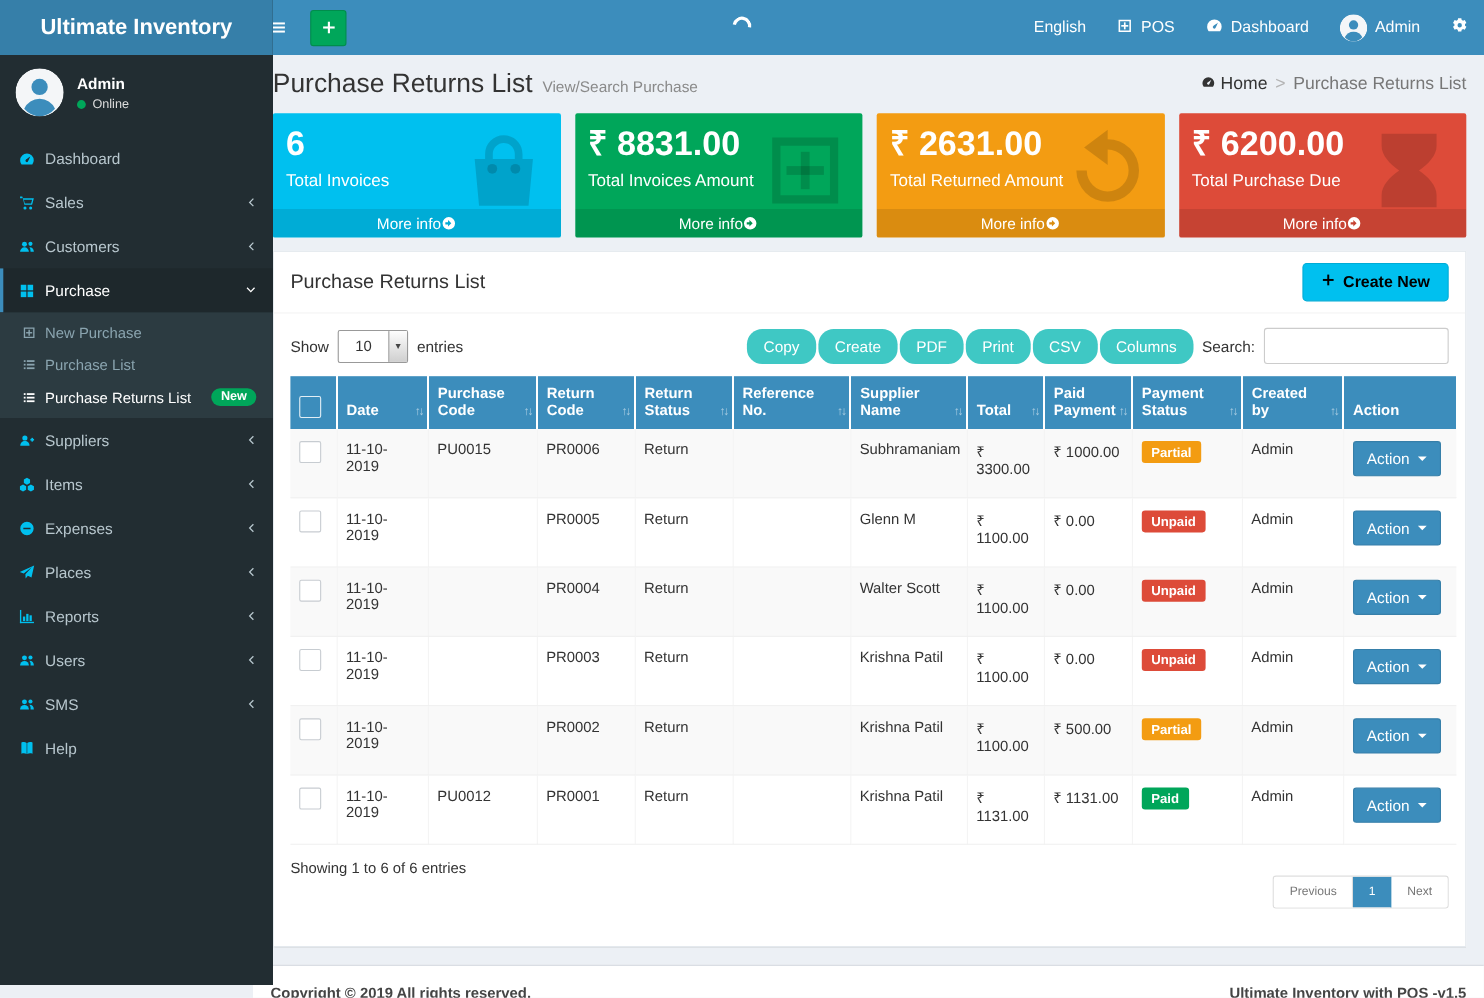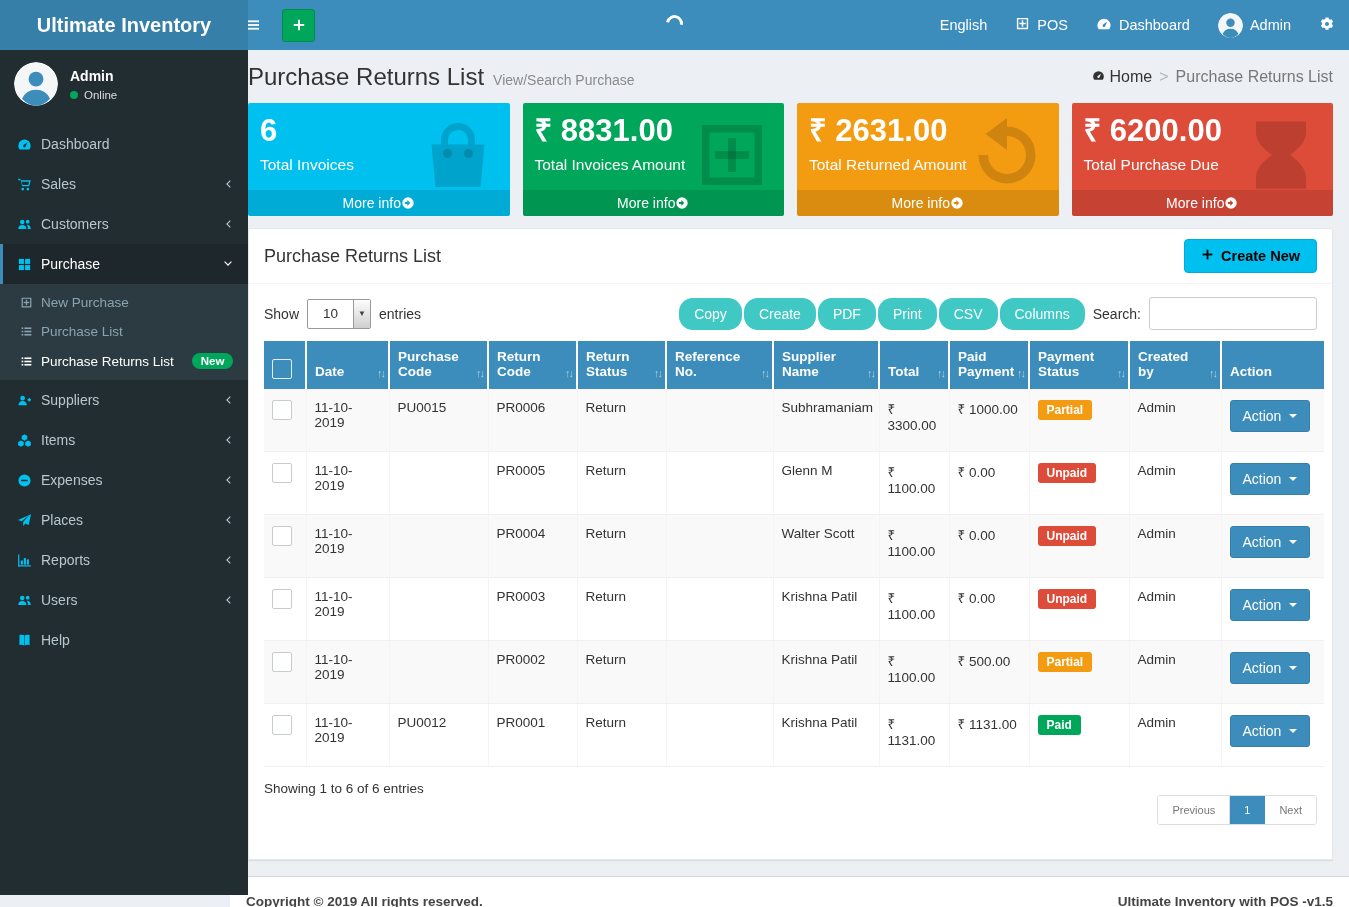--- a/index.html
+++ b/index.html
@@ -334,6 +334,22 @@
           </svg>
         </span>
         <span class="mi-label">Users</span>
+        <span class="mi-chevron">
+          <svg viewBox="0 0 16 16" width="12" height="12" fill="currentColor" aria-hidden="true">
+            <path d="M10.6 2.9L5.5 8l5.1 5.1 1.1-1.1-4-4 4-4z"></path>
+          </svg>
+        </span>
+      </li>
+      <li class="menu-item">
+        <span class="mi-icon">
+          <svg viewBox="0 0 16 16" width="15" height="15" fill="currentColor" aria-hidden="true">
+            <circle cx="5.6" cy="5.4" r="2.4"></circle>
+            <path d="M1.3 12.7a4.3 4.3 0 0 1 8.6 0z"></path>
+            <circle cx="11.4" cy="5" r="2"></circle>
+            <path d="M10.4 8.3a4.5 4.5 0 0 1 4.3 4.4h-3.2a5.6 5.6 0 0 0-1.1-4.4z"></path>
+          </svg>
+        </span>
+        <span class="mi-label">SMS</span>
         <span class="mi-chevron">
           <svg viewBox="0 0 16 16" width="12" height="12" fill="currentColor" aria-hidden="true">
             <path d="M10.6 2.9L5.5 8l5.1 5.1 1.1-1.1-4-4 4-4z"></path>

